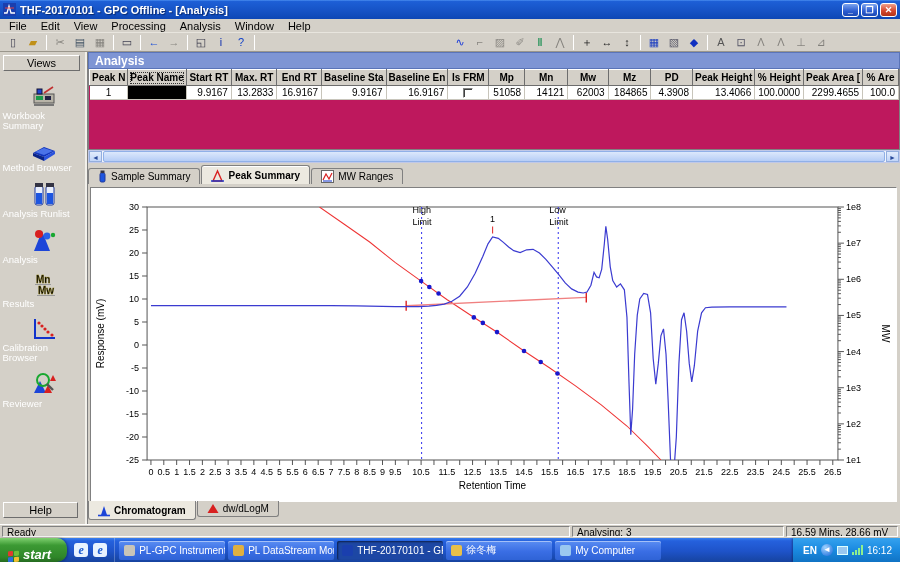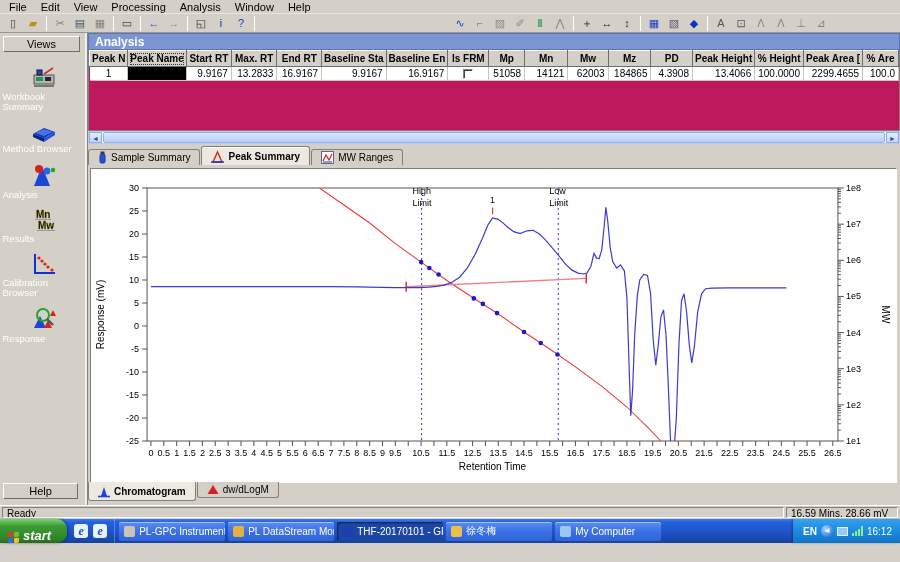--- a/index.html
+++ b/index.html
@@ -118,6 +118,17 @@
 
 <div id="app">
 
+  <div class="titlebar">
+    <svg class="appicon" viewBox="0 0 13 13">
+      <rect x="0" y="0" width="13" height="13" fill="#1a3fae"></rect>
+      <polyline points="1,10 4,10 6,3 8,10 12,10" fill="none" stroke="#fff" stroke-width="1.3"></polyline>
+      <line x1="2" y1="5" x2="11" y2="5" stroke="#e04040" stroke-width="1"></line>
+    </svg>
+    <div class="title">THF-20170101 - GPC Offline - [Analysis]</div>
+    <div class="cap-btn">_</div>
+    <div class="cap-btn">❐</div>
+    <div class="cap-btn close">✕</div>
+  </div>
 
   <div class="menubar">
       <span class="menu-item">File</span>

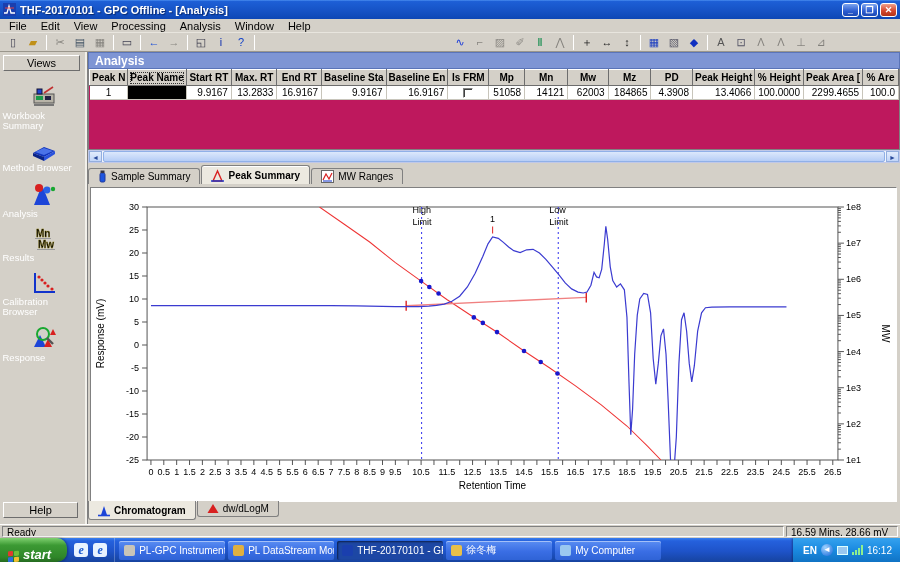--- a/index.html
+++ b/index.html
@@ -222,6 +222,17 @@
             <polygon points="5,13 14,9 23,12 14,16" fill="#4a72e8"></polygon>
           </svg>
           <div class="side-label">Method Browser</div>
+        </div>
+        <div class="side-item">
+          <svg width="26" height="26" viewBox="0 0 26 26">
+            <rect x="4" y="5" width="8" height="19" rx="2" fill="#e8eefc" stroke="#223a99"></rect>
+            <rect x="5" y="12" width="6" height="11" fill="#1d55e0"></rect>
+            <rect x="4" y="2" width="8" height="4" fill="#334"></rect>
+            <rect x="15" y="5" width="8" height="19" rx="2" fill="#e8eefc" stroke="#223a99"></rect>
+            <rect x="16" y="12" width="6" height="11" fill="#1d55e0"></rect>
+            <rect x="15" y="2" width="8" height="4" fill="#334"></rect>
+          </svg>
+          <div class="side-label">Analysis Runlist</div>
         </div>
         <div class="side-item">
           <svg width="28" height="26" viewBox="0 0 28 26">

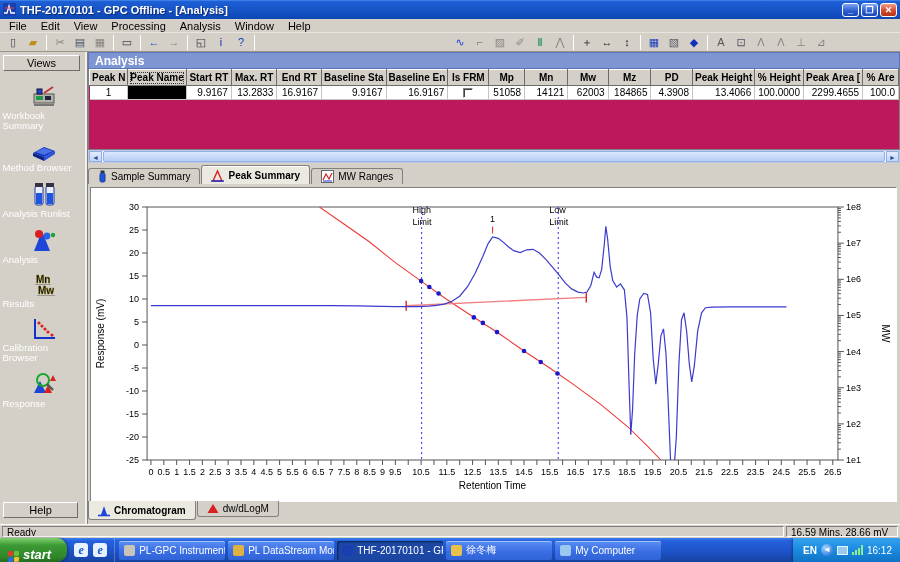--- a/index.html
+++ b/index.html
@@ -271,7 +271,7 @@
             <line x1="17" y1="13" x2="23" y2="19" stroke="#555" stroke-width="2.4"></line>
             <polygon points="23,4 26,10 20,10" fill="#d82020"></polygon>
           </svg>
-          <div class="side-label">Response</div>
+          <div class="side-label">Reviewer</div>
         </div>
       </div>
       <div class="help-btn">Help</div>

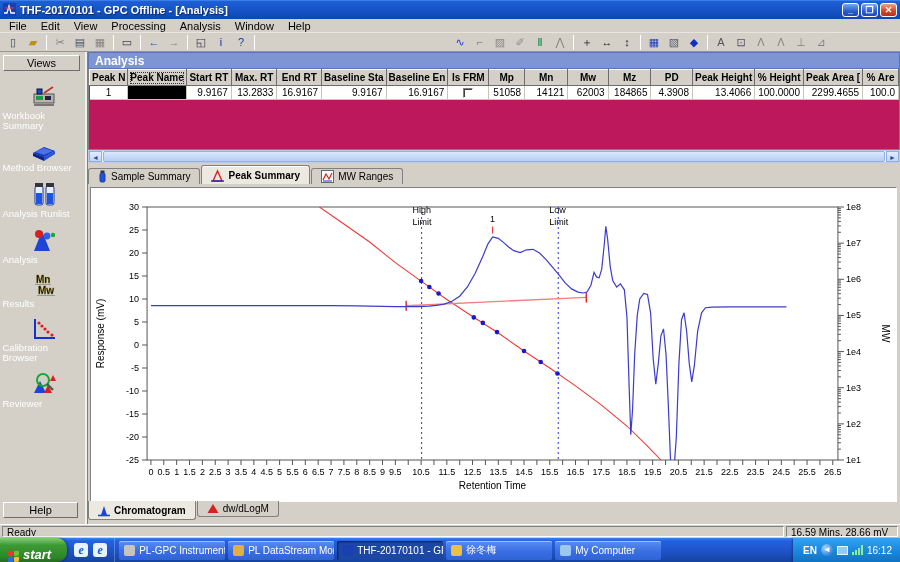--- a/index.html
+++ b/index.html
@@ -603,6 +603,7 @@
 
   <div class="statusbar">
     <div class="status-cell status-ready">Ready</div>
+    <div class="status-cell status-analysing">Analysing: 3</div>
     <div class="status-cell status-signal">16.59 Mins, 28.66 mV</div>
   </div>
 

